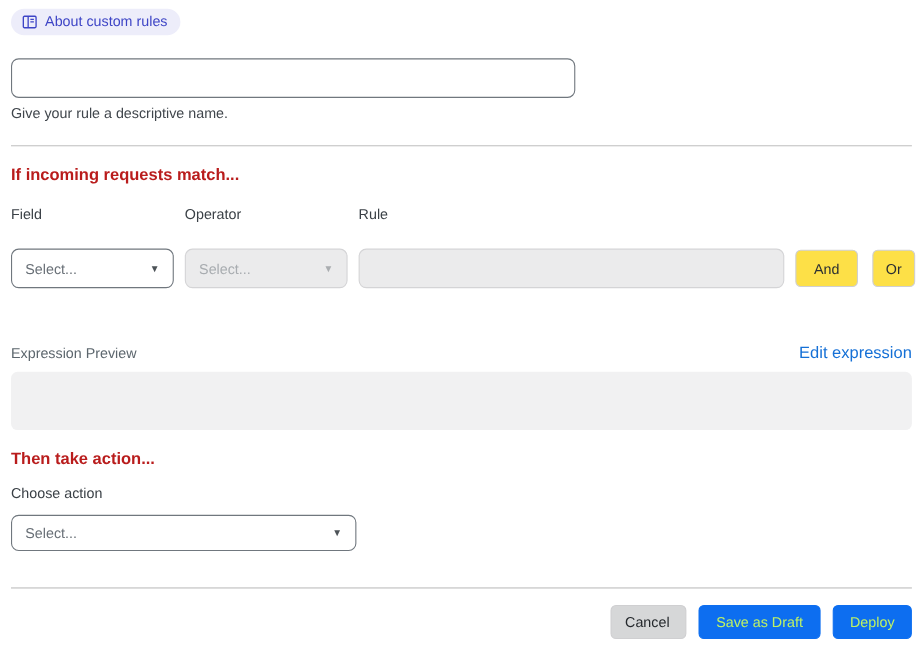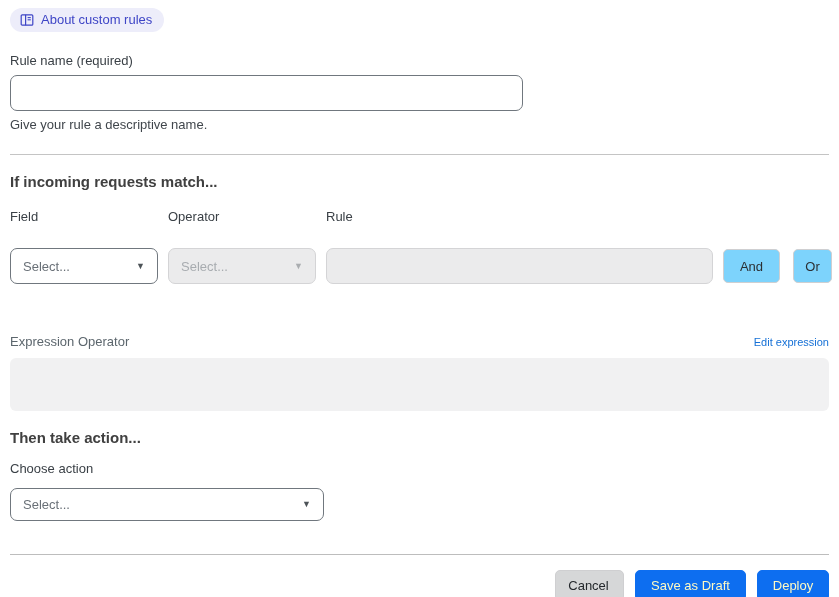--- a/index.html
+++ b/index.html
@@ -130,7 +130,6 @@
   </div>
 
   <div class="rule-name-block">
-    <label class="form-label">Rule name (required)</label>
     <input class="text-input" type="text" placeholder="" style="">
     <div class="helper">Give your rule a descriptive name.</div>
   </div>

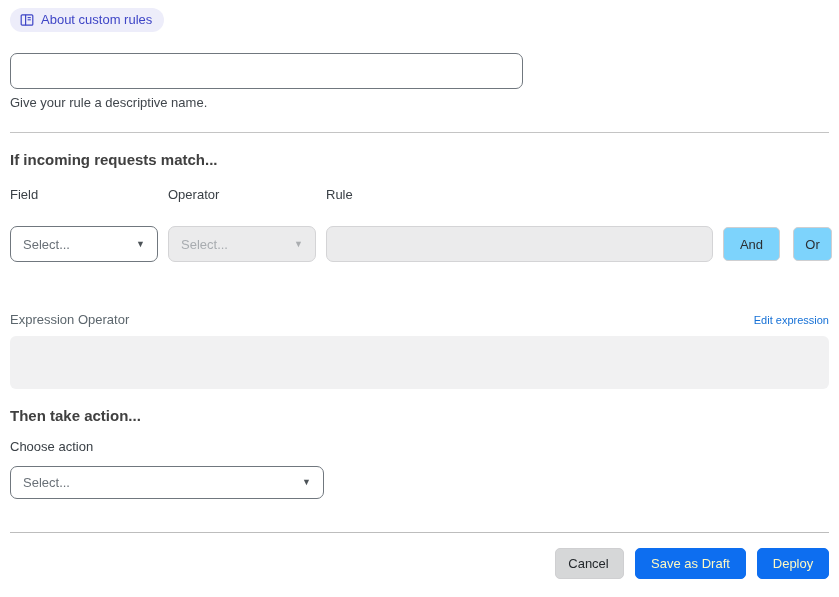--- a/index.html
+++ b/index.html
@@ -38,7 +38,7 @@
   hr.divider { border: none; border-top: 1px solid #c4c4c4; margin-top: 22px; }
   hr.divider-bottom { border: none; border-top: 1px solid #bdbdbd; margin-top: 33px; }
 
-  .section-heading { font-size: 15px; font-weight: 700; color: #404040; margin-top: 18px; }
+  .section-heading { font-size: 15px; font-weight: 700; color: #b91c1c; margin-top: 18px; }
 
   
   .match-grid {

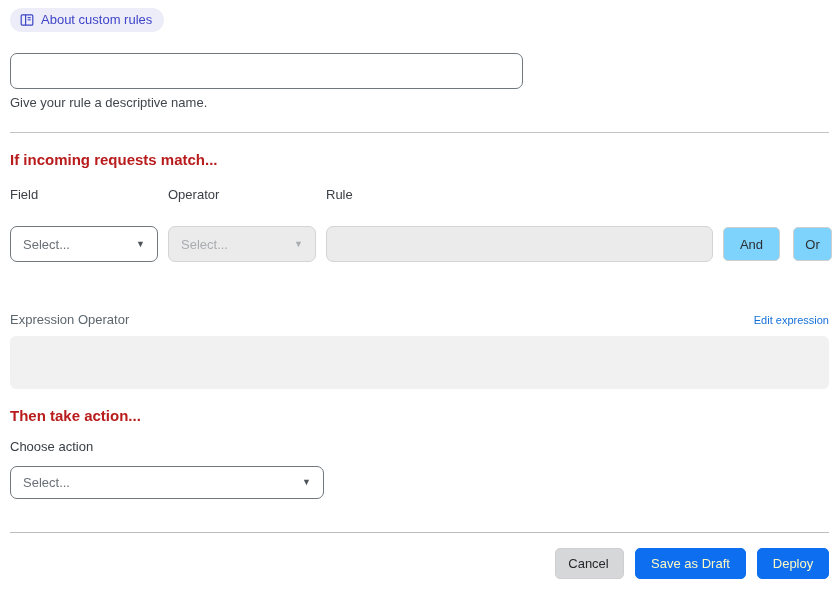--- a/index.html
+++ b/index.html
@@ -70,7 +70,7 @@
 
   .gray-btn {
     height: 34px; width: 100%;
-    background: #7dd3fc; border: 1px solid #cfcfd1; border-radius: 5px;
+    background: #fde047; border: 1px solid #cfcfd1; border-radius: 5px;
     font-size: 13px; color: #2b2f33; font-family: inherit; cursor: pointer;
   }
   .or-btn { margin-left: 3px; }

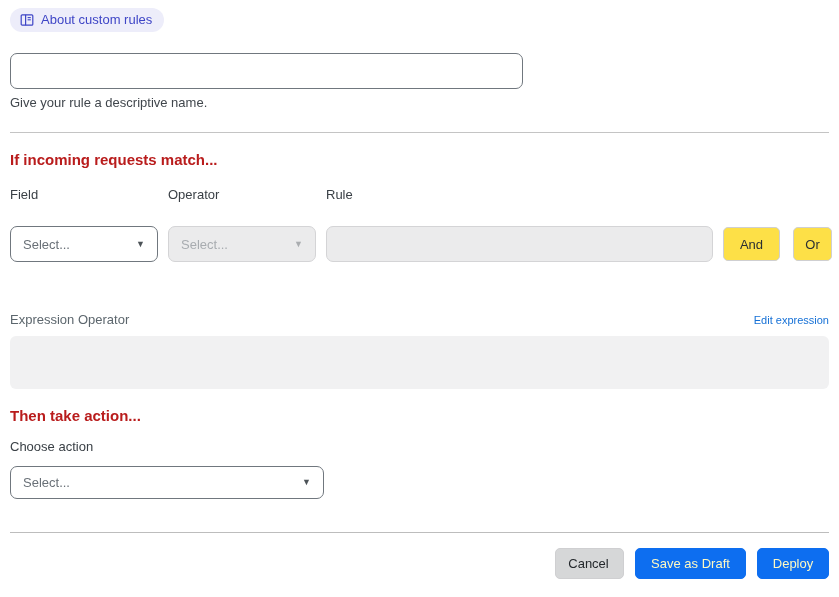--- a/index.html
+++ b/index.html
@@ -161,7 +161,7 @@
   </div>
 
   <div class="preview-header">
-    <span class="preview-label">Expression Operator</span>
+    <span class="preview-label">Expression Preview</span>
     <button class="edit-link">Edit expression</button>
   </div>
   <div class="preview-box"></div>

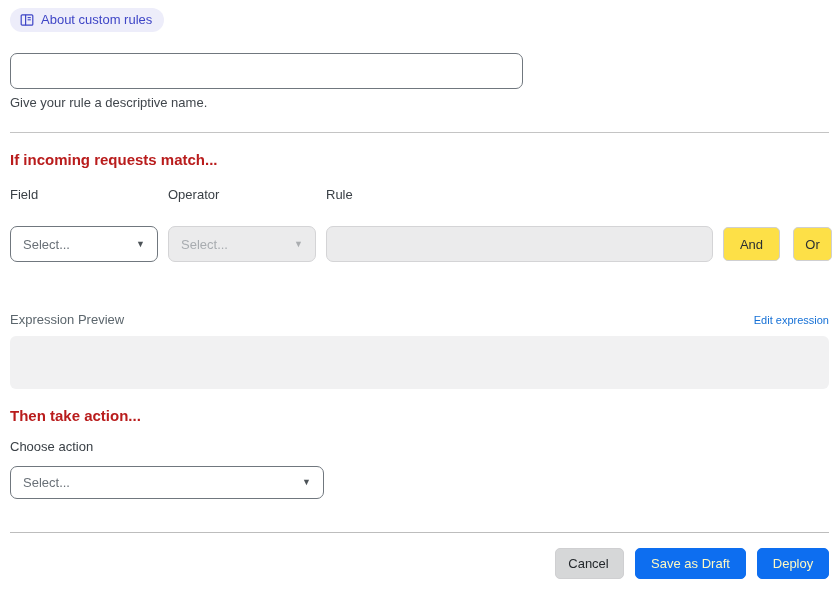--- a/index.html
+++ b/index.html
@@ -82,7 +82,7 @@
   }
   .preview-label { font-size: 13px; color: #5c666d; }
   .edit-link {
-    font-size: 11px; color: #1570d6; text-decoration: none; cursor: pointer;
+    font-size: 15px; color: #1570d6; text-decoration: none; cursor: pointer;
     background: none; border: none; font-family: inherit;
   }
   .preview-box {

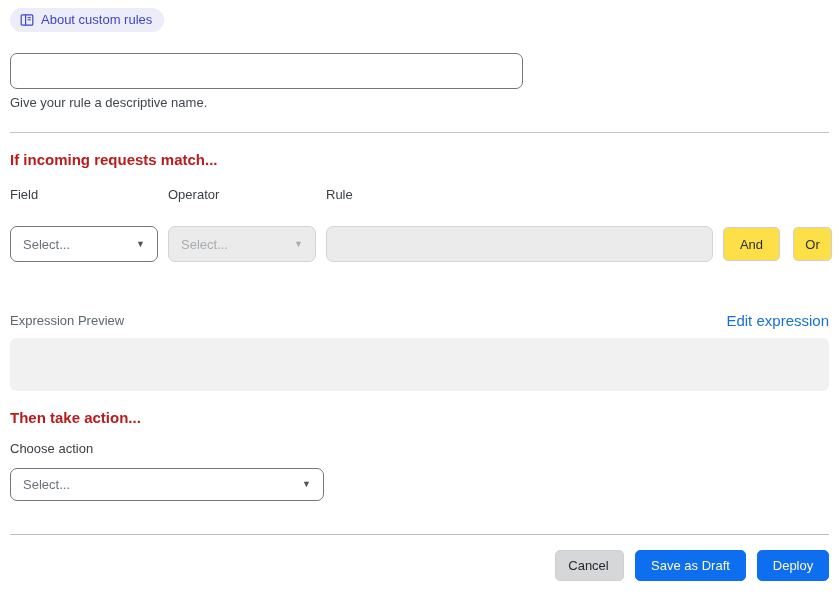--- a/index.html
+++ b/index.html
@@ -106,7 +106,7 @@
     cursor: pointer; padding: 0 14px;
   }
   .btn-cancel { background: #d6d7d8; border: 1px solid #cfcfd1; color: #24282c; min-width: 69px; padding-left: 12px; }
-  .btn-primary { background: #0d6ef0; border: 1px solid #0d6ef0; color: #fef9c3; }
+  .btn-primary { background: #0d6ef0; border: 1px solid #0d6ef0; color: #bef264; }
   .btn-draft { min-width: 111px; }
   .btn-deploy { min-width: 72px; }
 </style>

